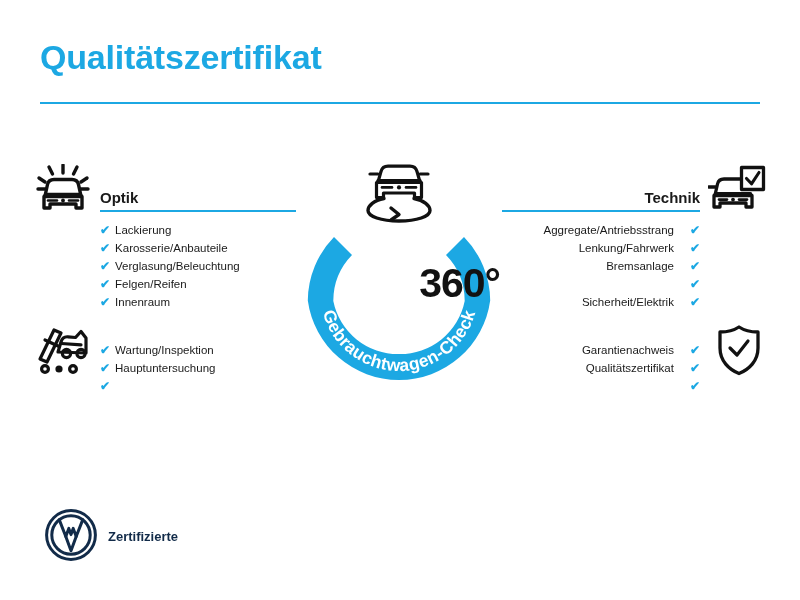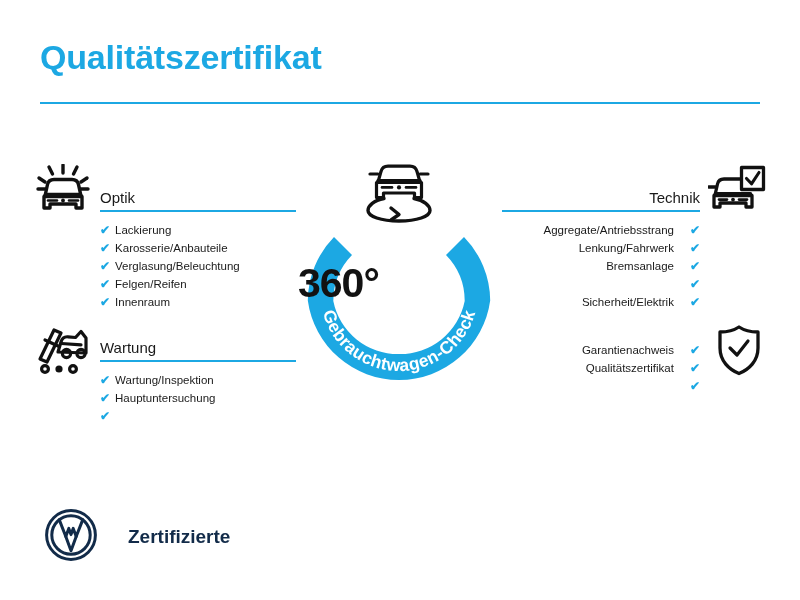--- a/index.html
+++ b/index.html
@@ -52,7 +52,7 @@
     position: absolute;
     bottom: 6px;
     font-size: 15px;
-    font-weight: normal;
+    font-weight: bold;
     color: #1A1A1A;
     white-space: nowrap;
   }

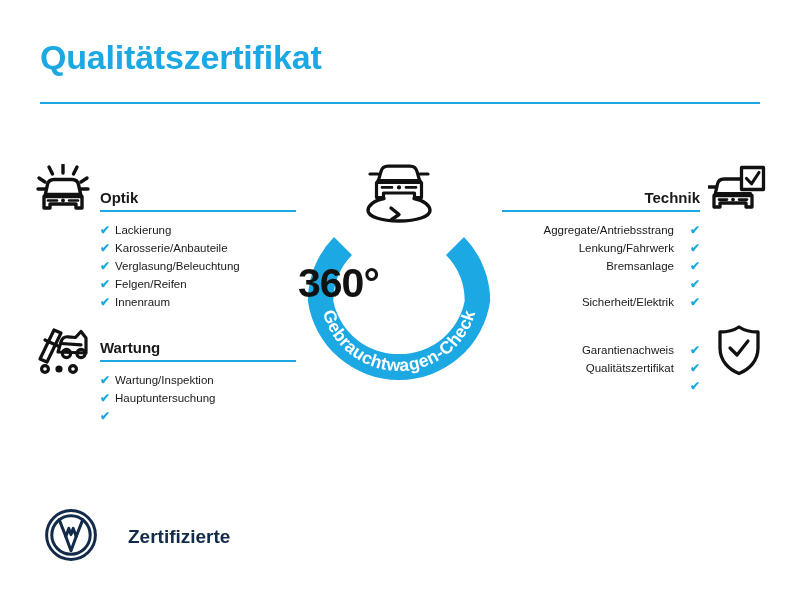--- a/index.html
+++ b/index.html
@@ -125,7 +125,7 @@
     left: 0;
     top: 64px;
     width: 202px;
-    text-align: left;
+    text-align: right;
     font-size: 41px;
     font-weight: bold;
     color: #121212;

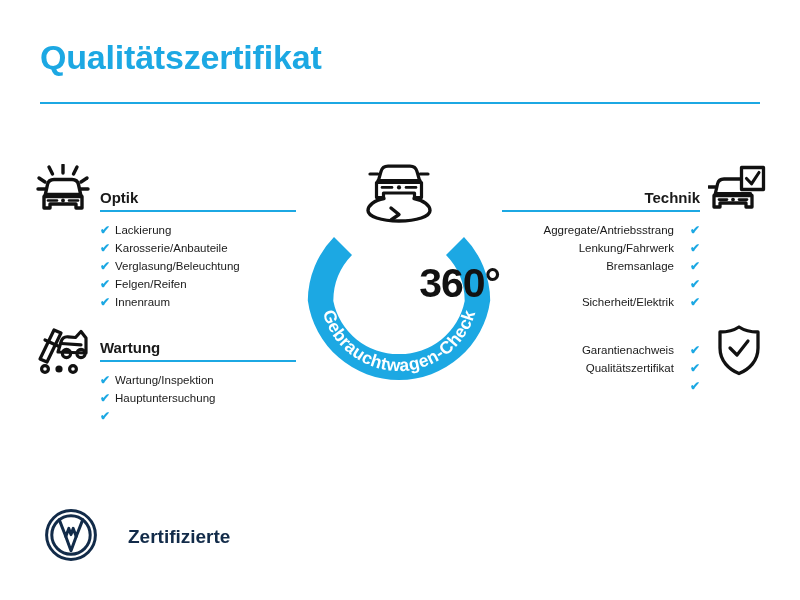--- a/index.html
+++ b/index.html
@@ -296,10 +296,6 @@
   </div>
 
   <div class="section left" id="sec-wartung">
-    <div class="section-head">
-      <div class="section-title">Wartung</div>
-      <div class="section-rule"></div>
-    </div>
     <ul class="items" id="list-wartung">
         <li>
           <span class="chk">✔</span>

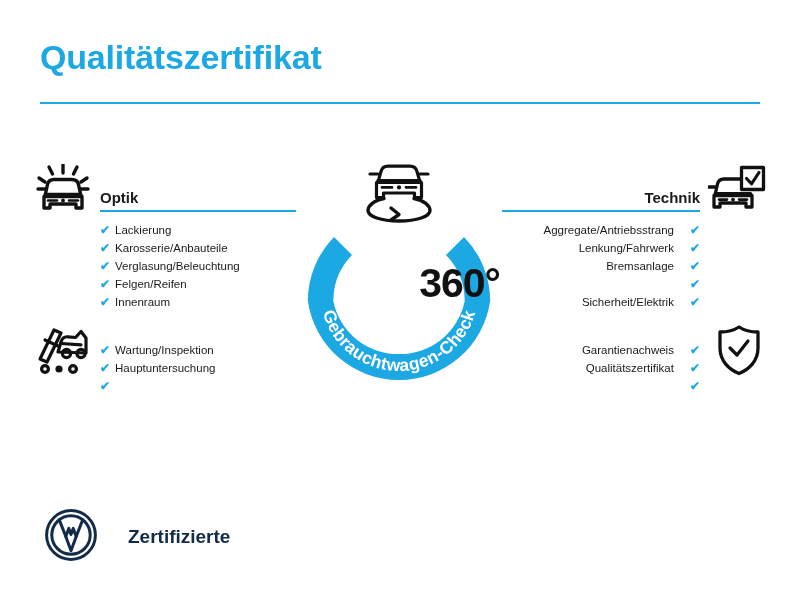--- a/index.html
+++ b/index.html
@@ -146,8 +146,8 @@
     align-items: center;
   }
   #vw-footer .vw-text {
-    margin-left: 30px;
-    font-size: 19px;
+    margin-left: 10px;
+    font-size: 13px;
     font-weight: bold;
     color: #122B49;
     line-height: 18px;

